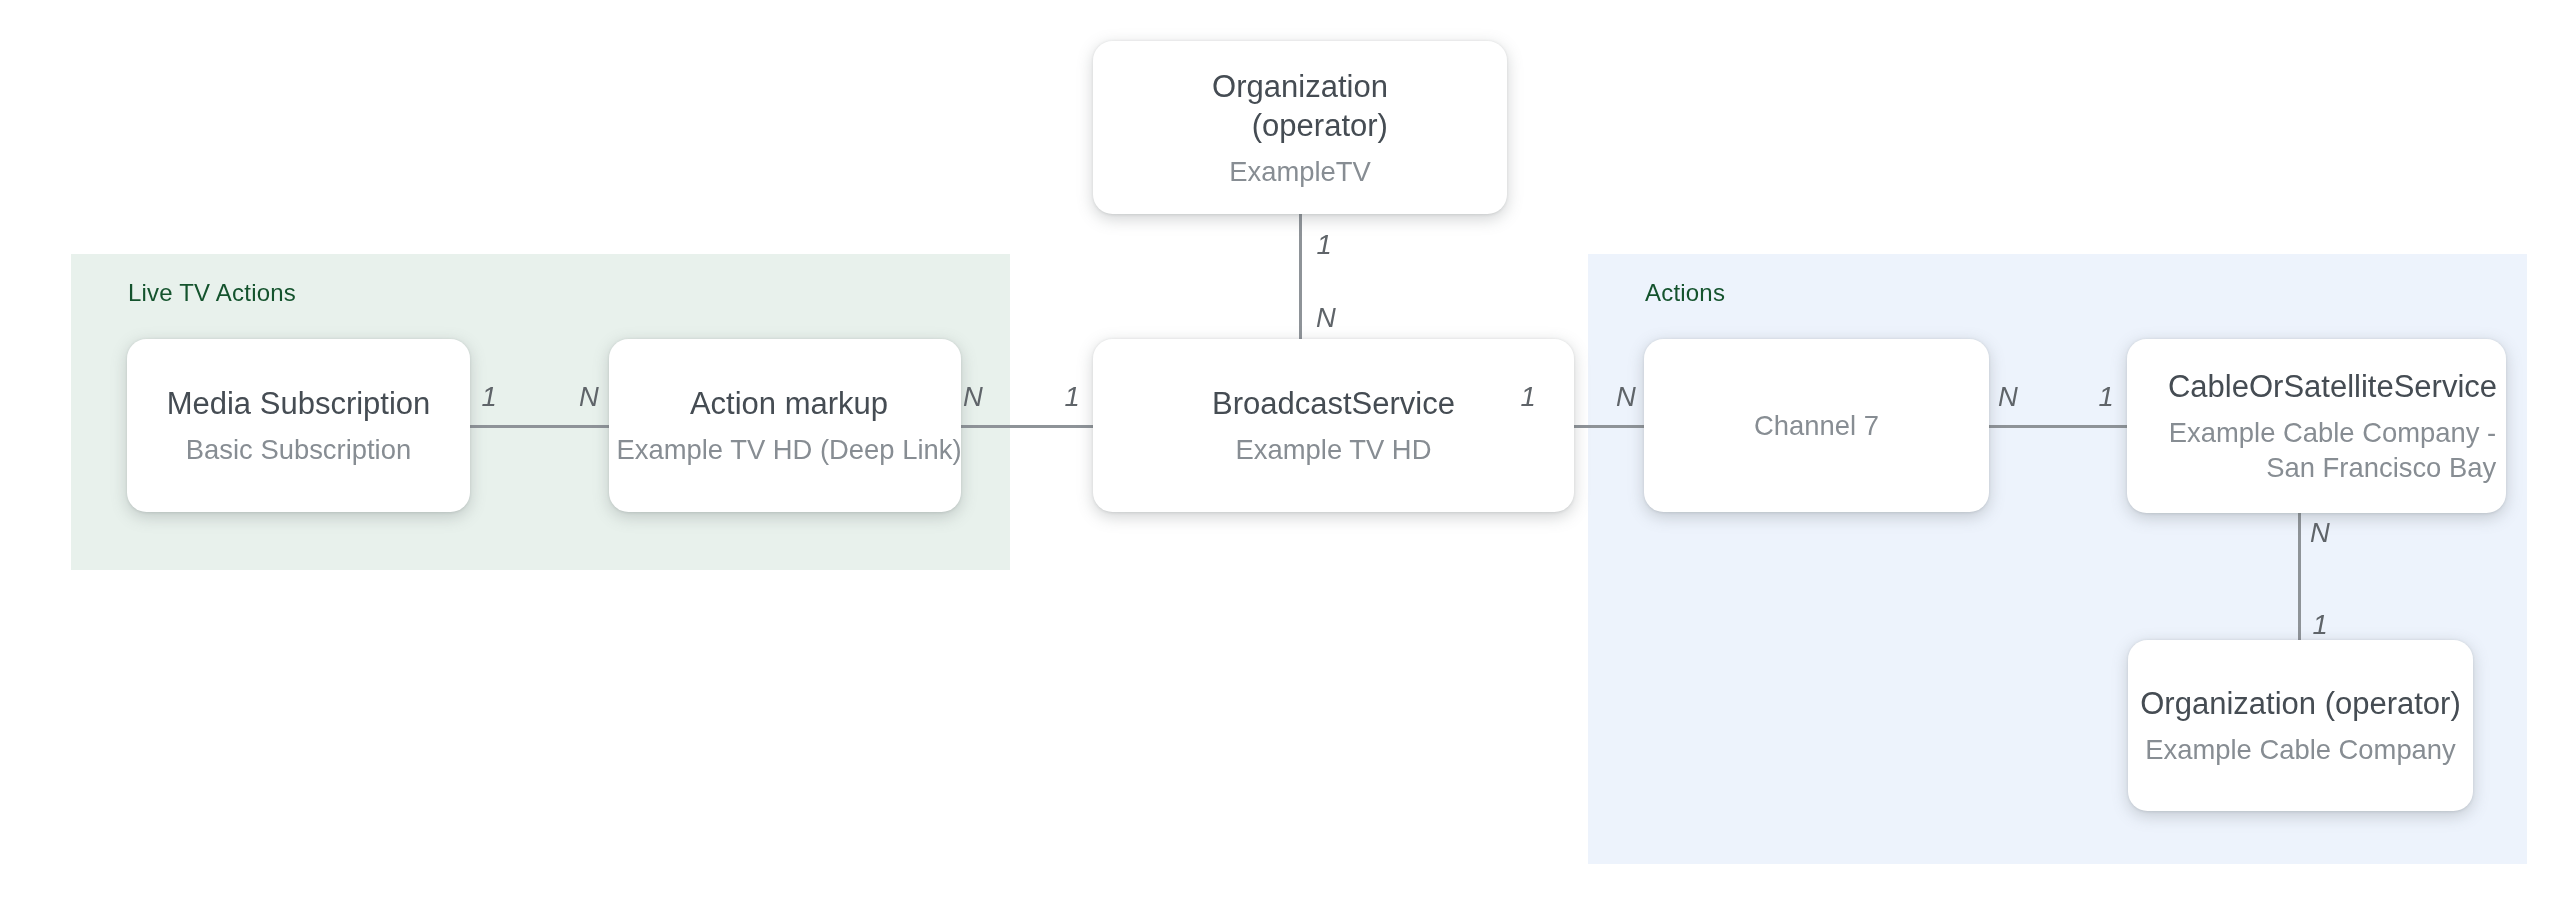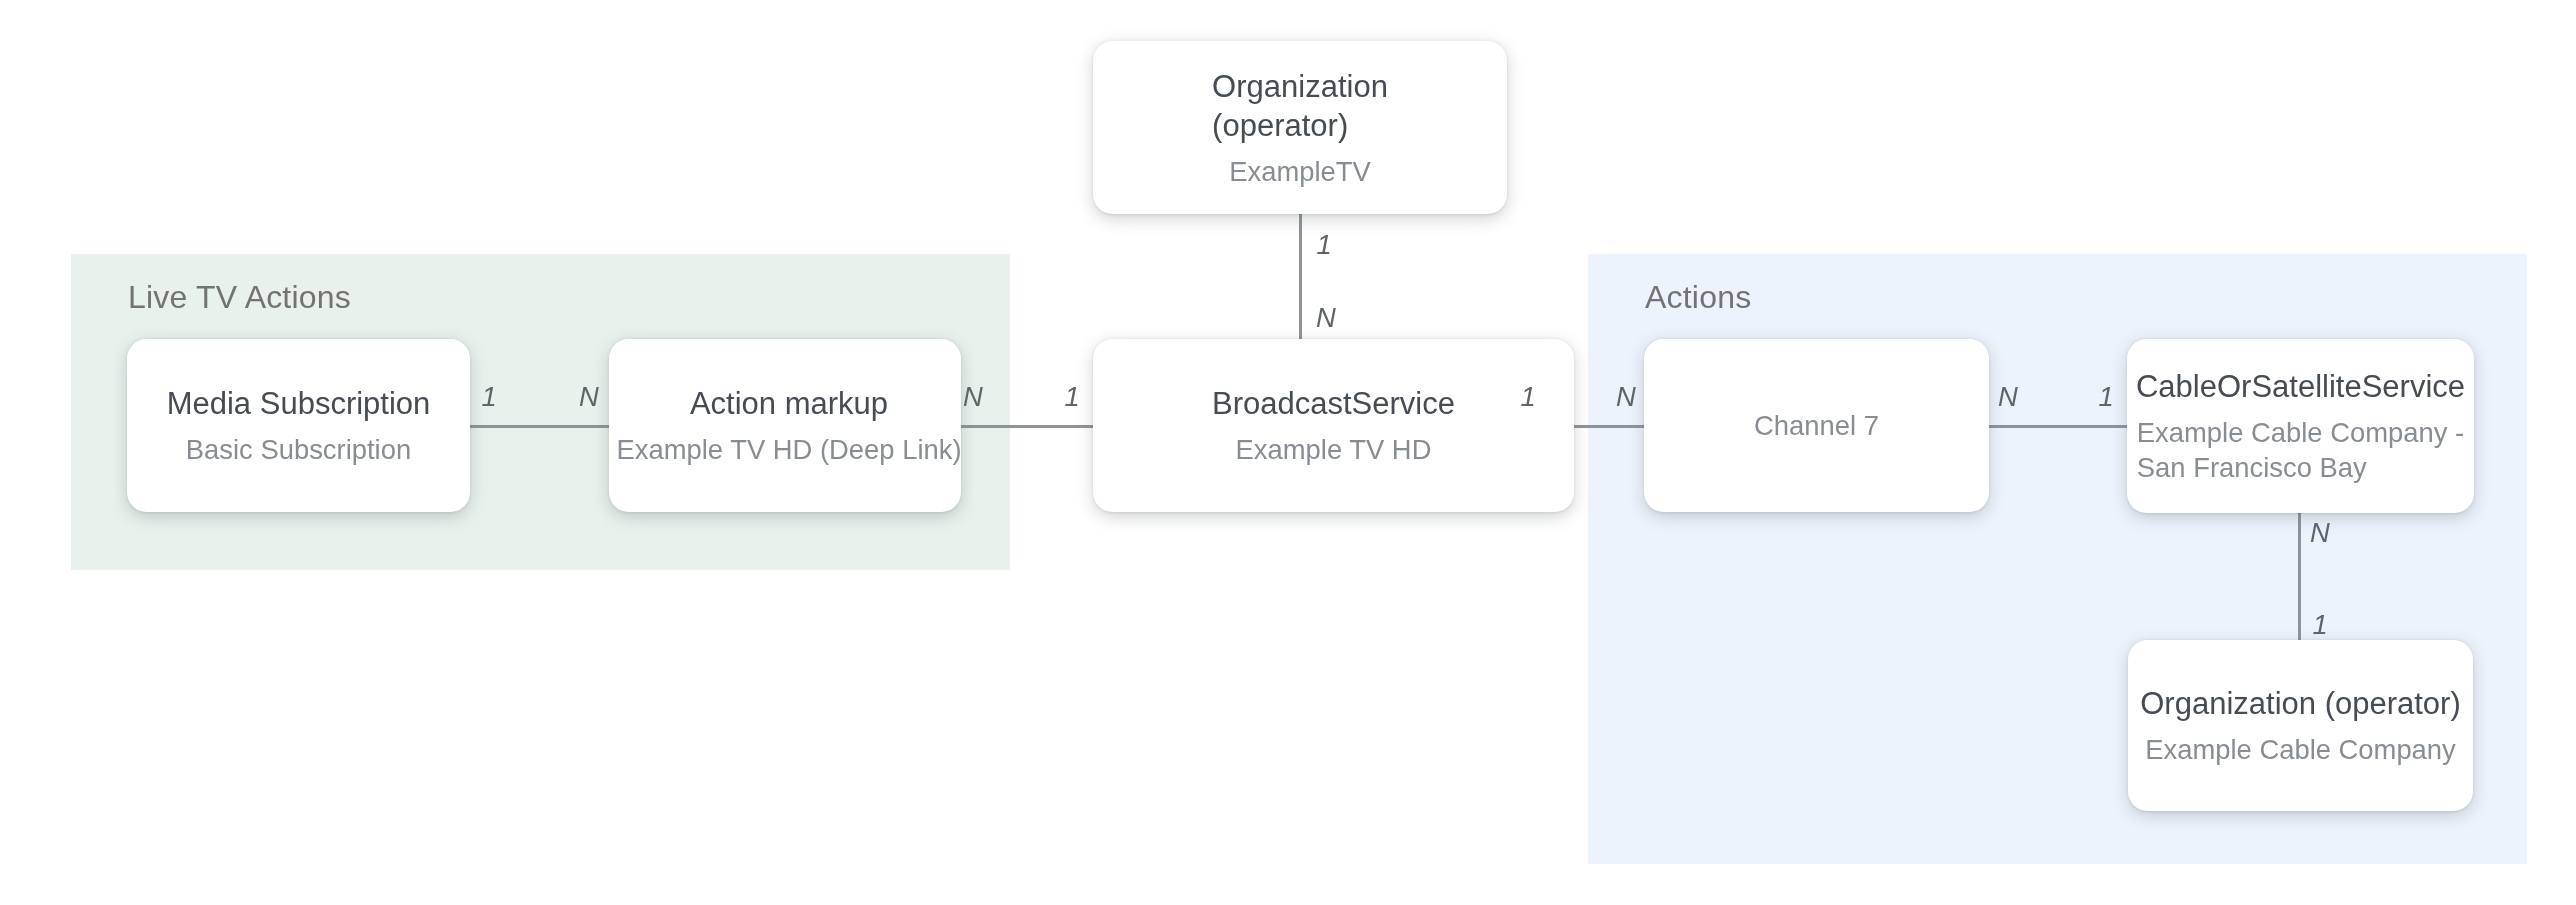--- a/index.html
+++ b/index.html
@@ -36,7 +36,7 @@
     align-items: center;
     justify-content: center;
     gap: 9px;
-    text-align: left;
+    text-align: right;
     z-index: 2;
   }
   .n-orgnet { left: 1093px; top: 41px;  width: 414px; height: 173px; }

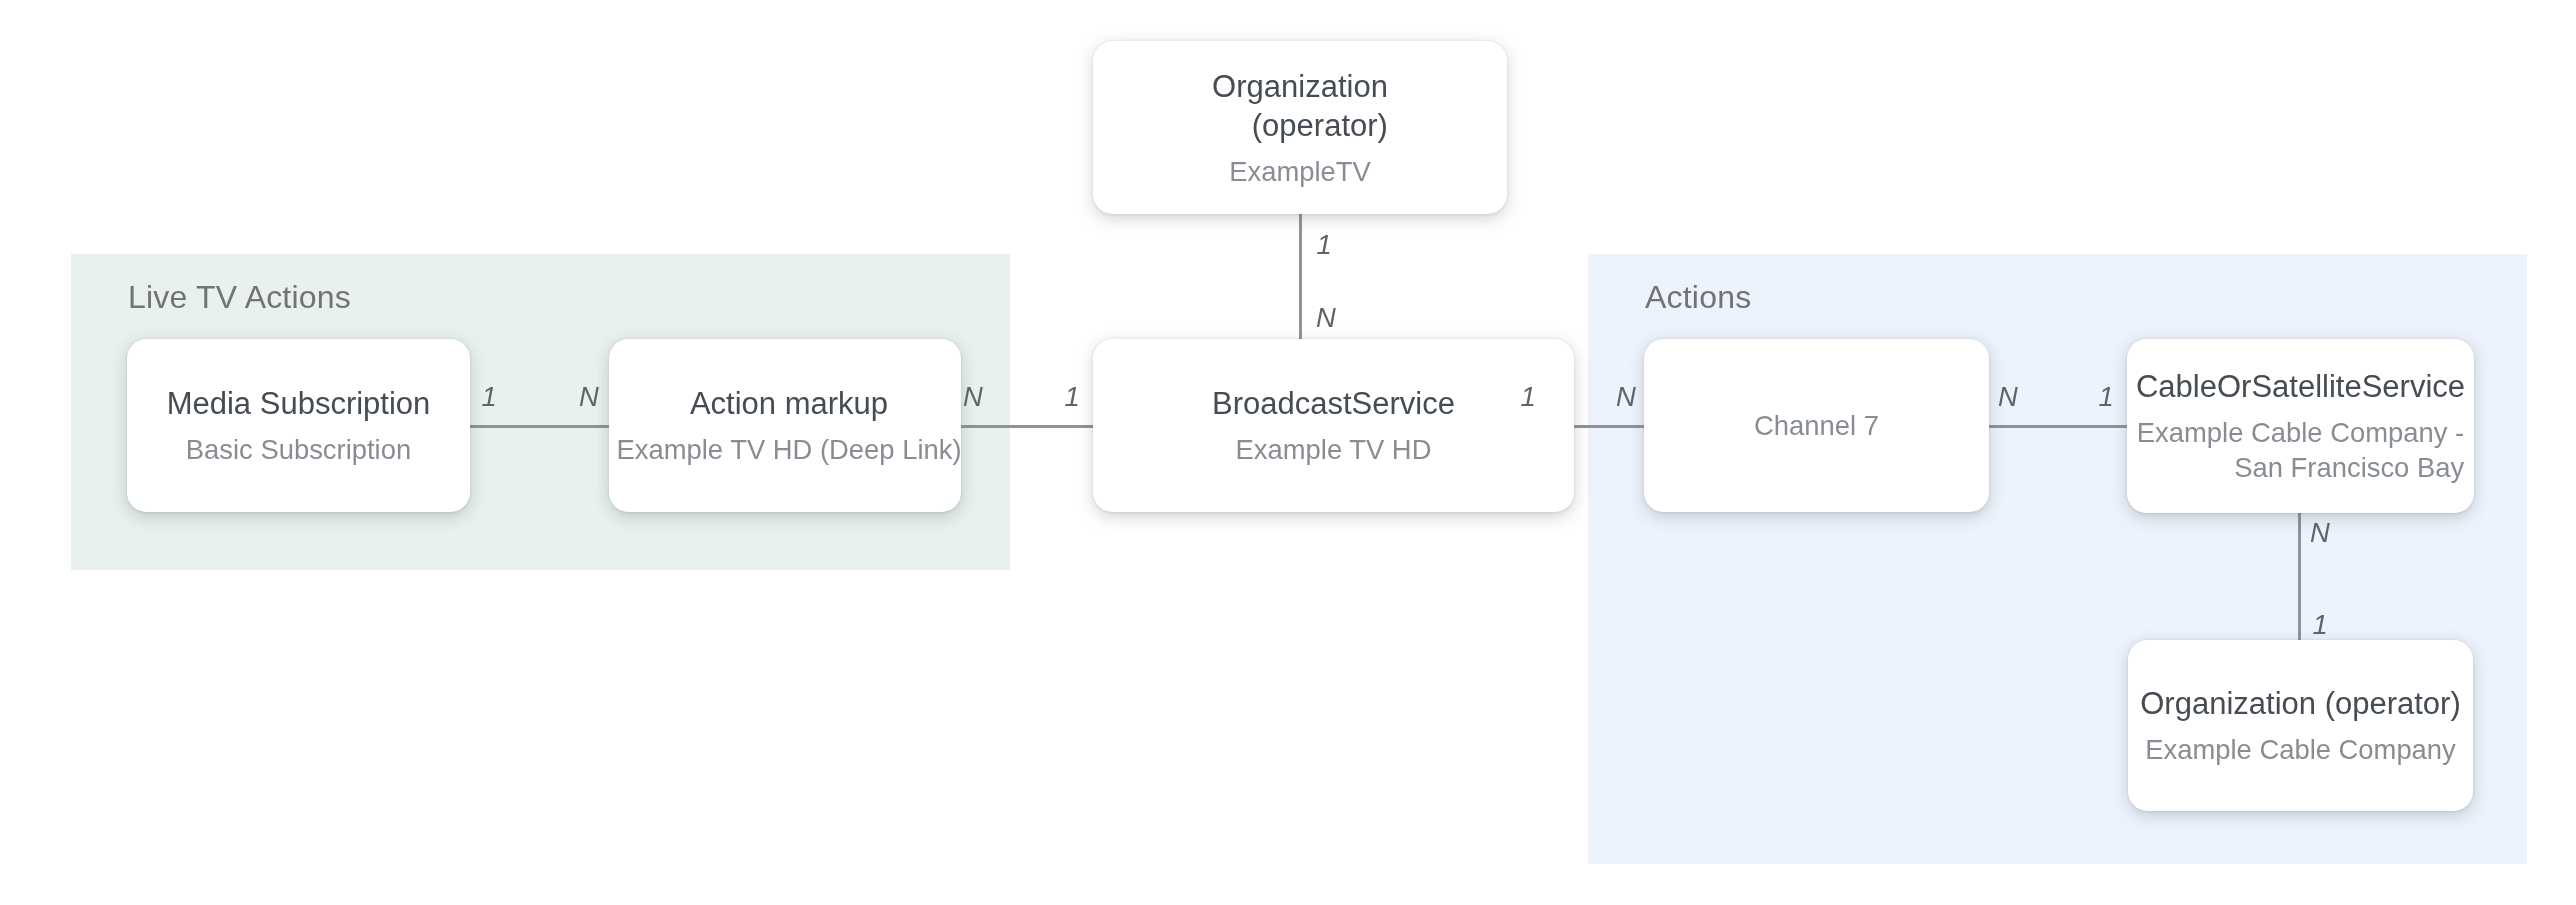--- a/index.html
+++ b/index.html
@@ -18,8 +18,8 @@
   .region-blue  { left: 1588px; top: 254px; width: 939px; height: 610px; background: #edf3fc; }
   .region-title {
     position: absolute;
-    font-size: 32px;
-    color: #737373;
+    font-size: 24px;
+    color: #14532d;
     letter-spacing: 0.2px;
   }
   .rt-green { left: 57px; top: 25px; }

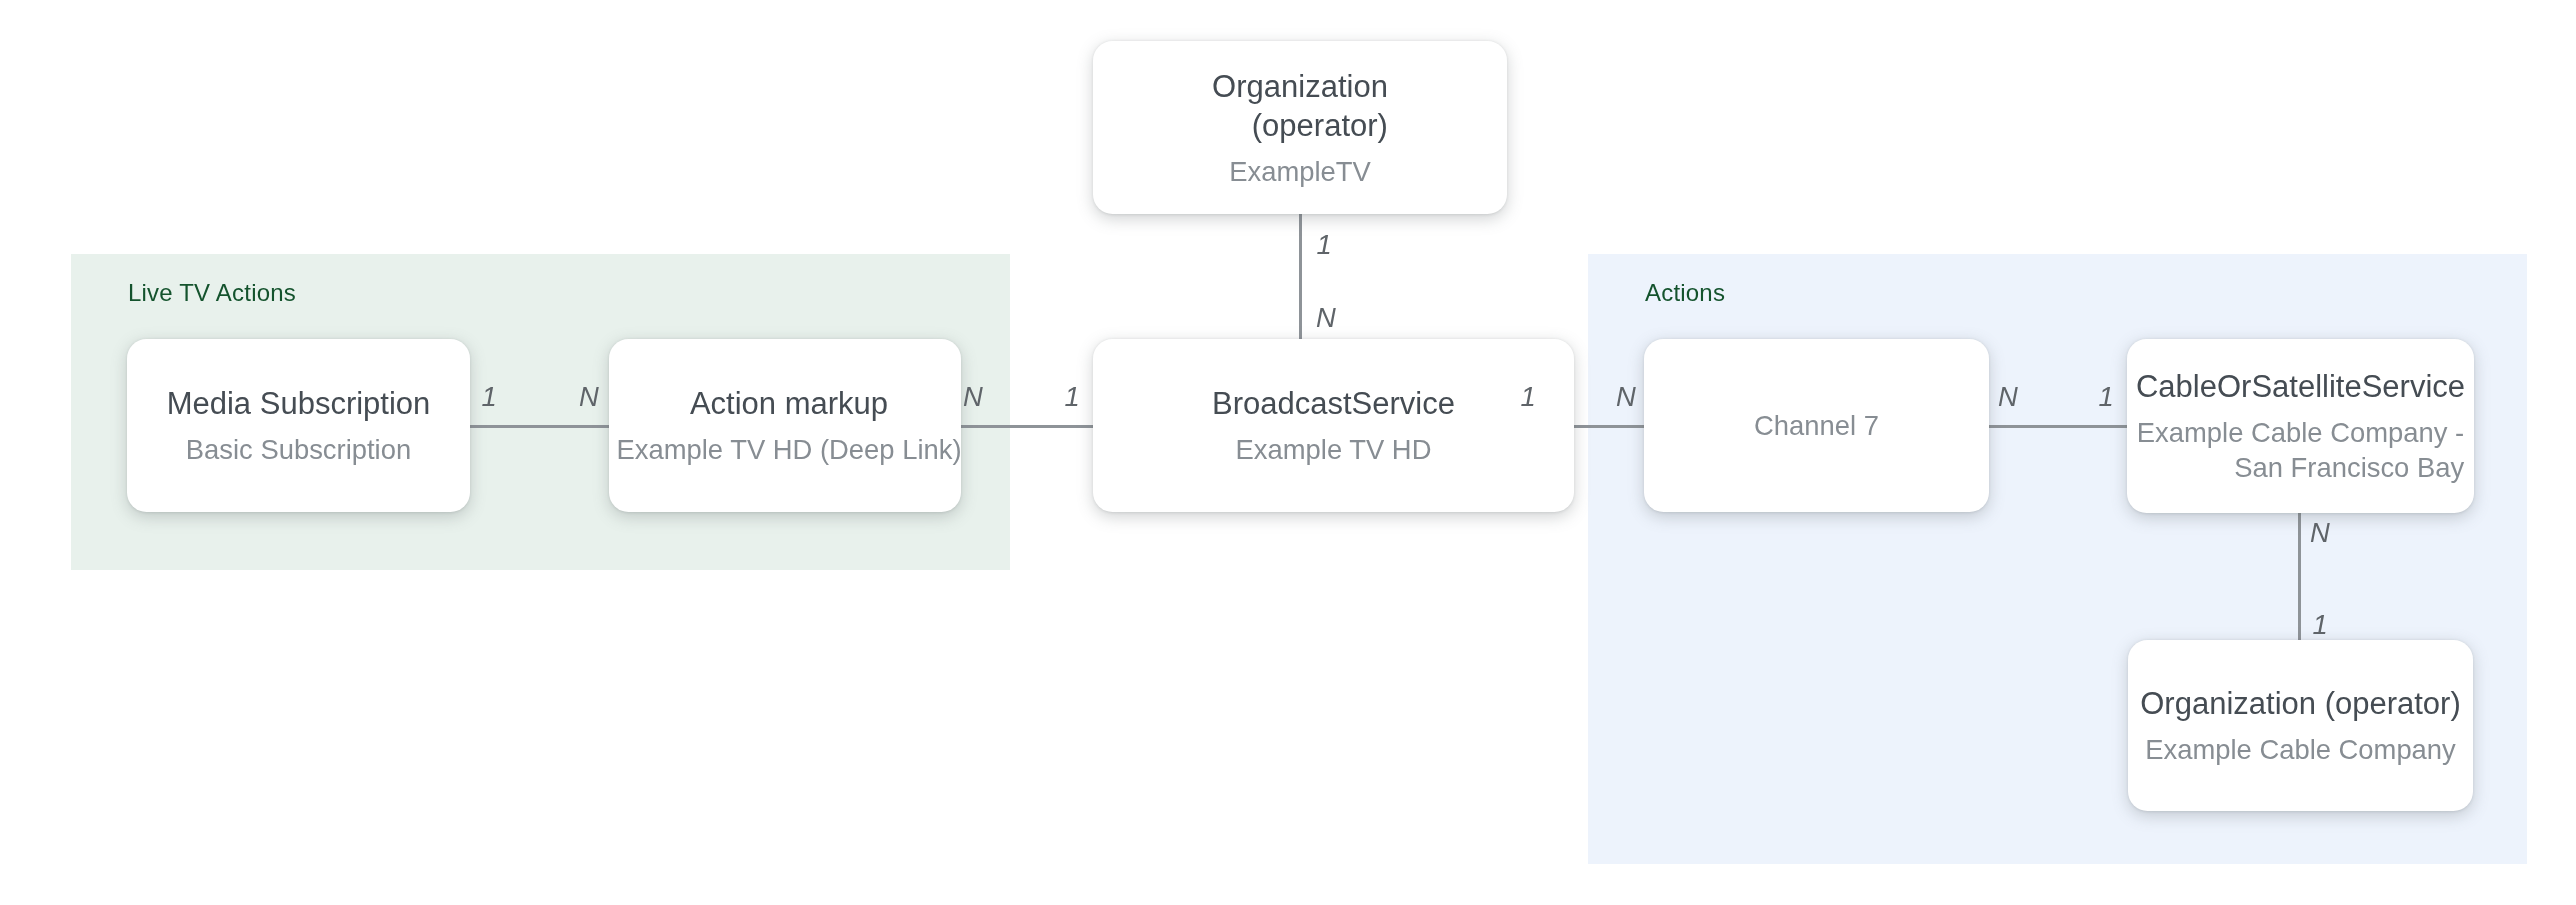--- a/index.html
+++ b/index.html
@@ -44,7 +44,7 @@
   .n-am     { left: 609px;  top: 339px; width: 344px; height: 173px; padding-left: 8px; }
   .n-bs     { left: 1093px; top: 339px; width: 481px; height: 173px; }
   .n-tc     { left: 1644px; top: 339px; width: 345px; height: 173px; }
-  .n-cs     { left: 2127px; top: 339px; width: 347px; height: 174px; }
+  .n-cs     { left: 2127px; top: 339px; width: 347px; height: 174px; padding-left: 32px; }
   .n-oo     { left: 2128px; top: 640px; width: 345px; height: 171px; }
 
   .node-title, .node-title-line {

